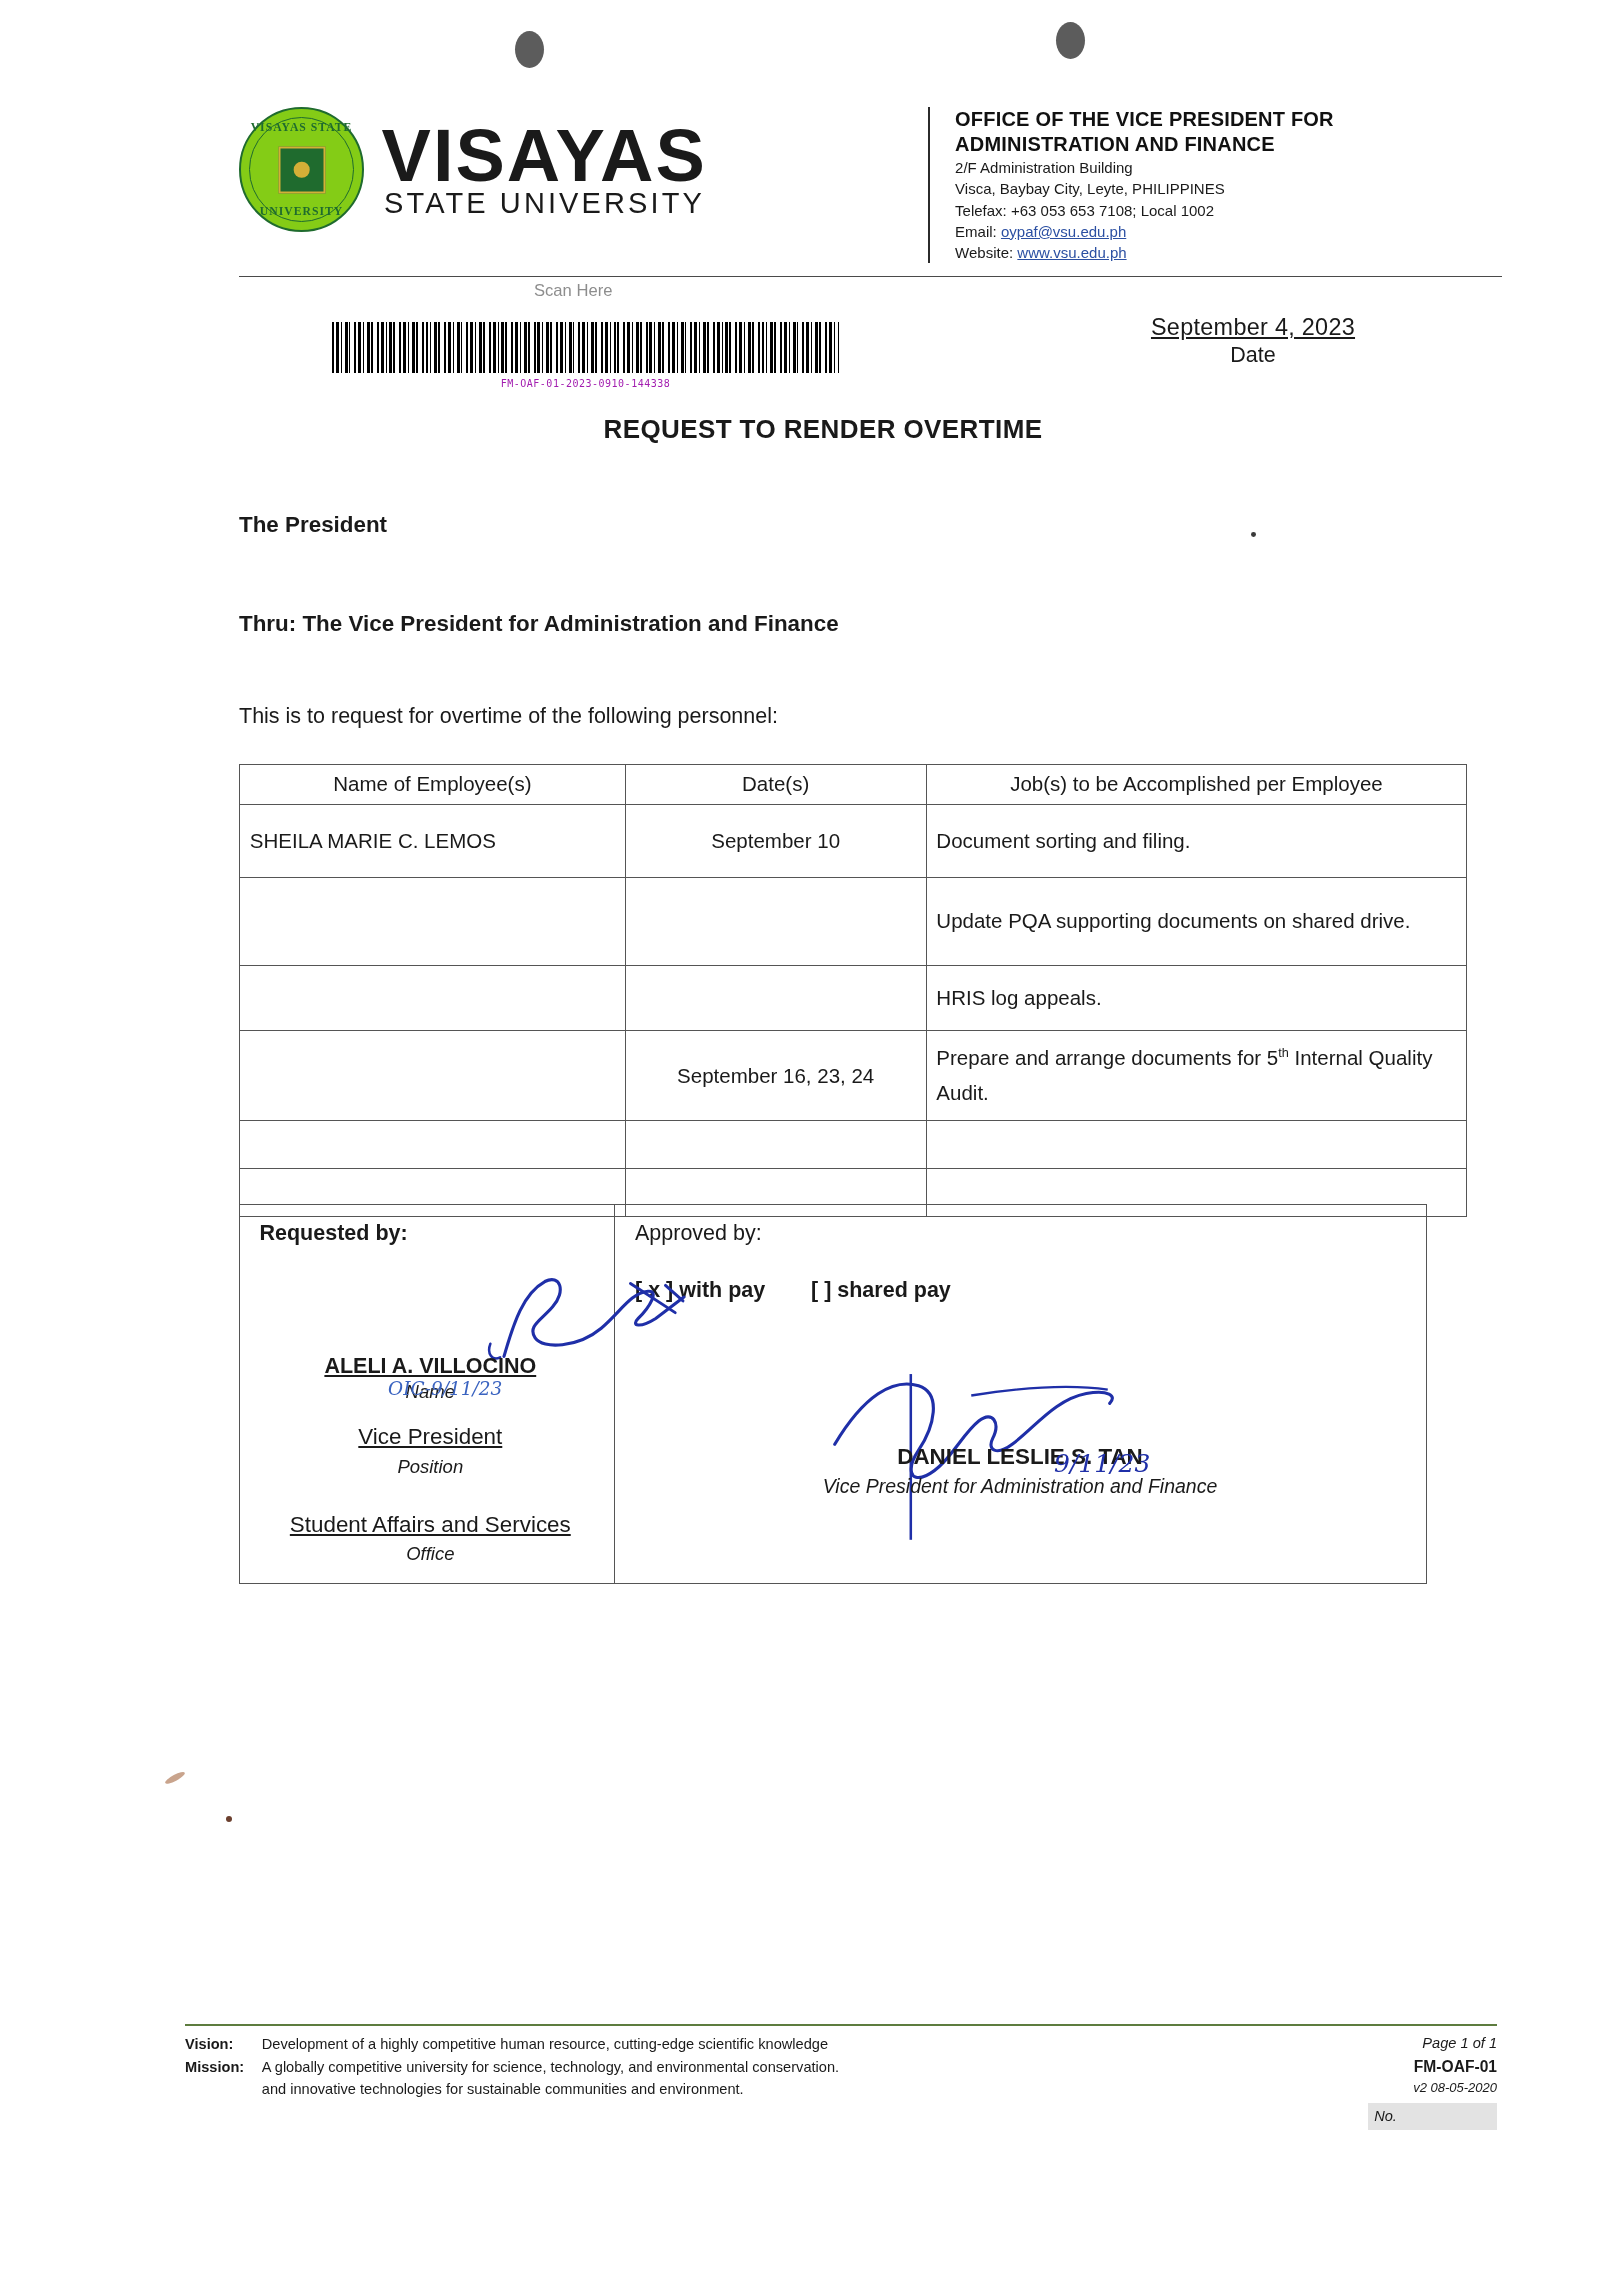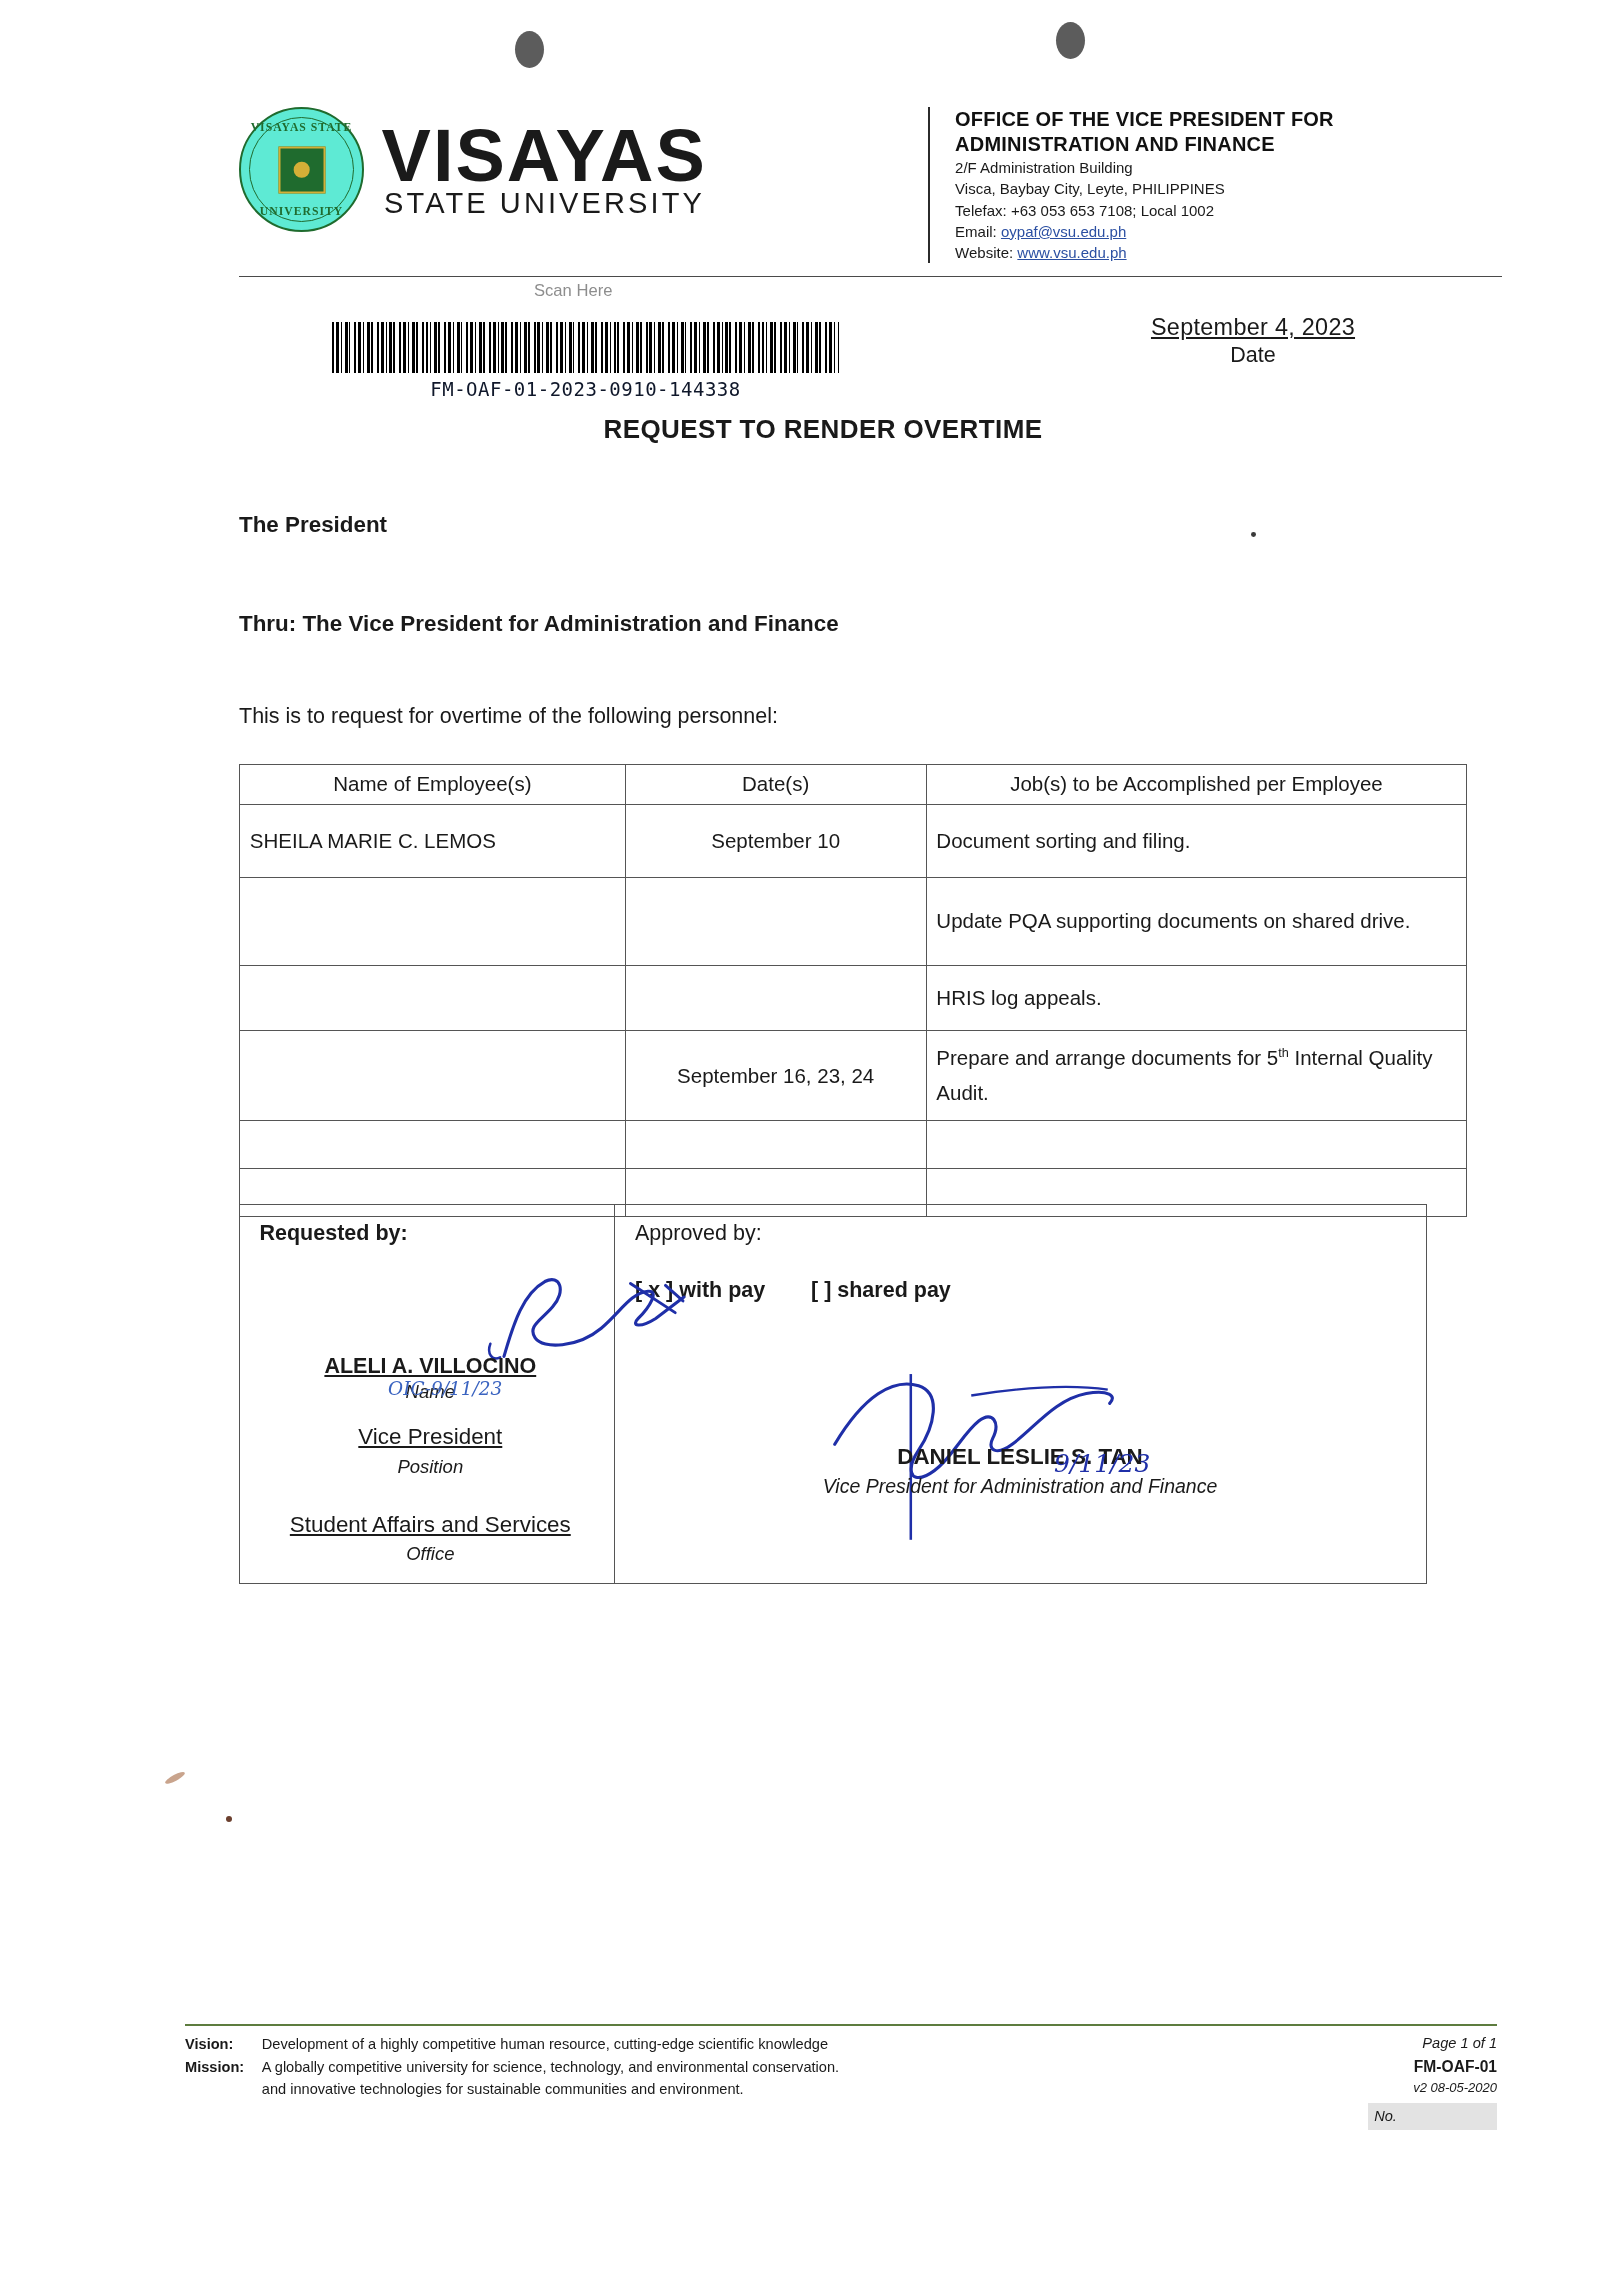--- a/index.html
+++ b/index.html
@@ -53,7 +53,7 @@
     box-sizing: border-box;
     position: relative;
     flex: 0 0 auto;
-    background: #5eead4;
+    background: #84cc16;
   }
   .seal::before {
     content: "";

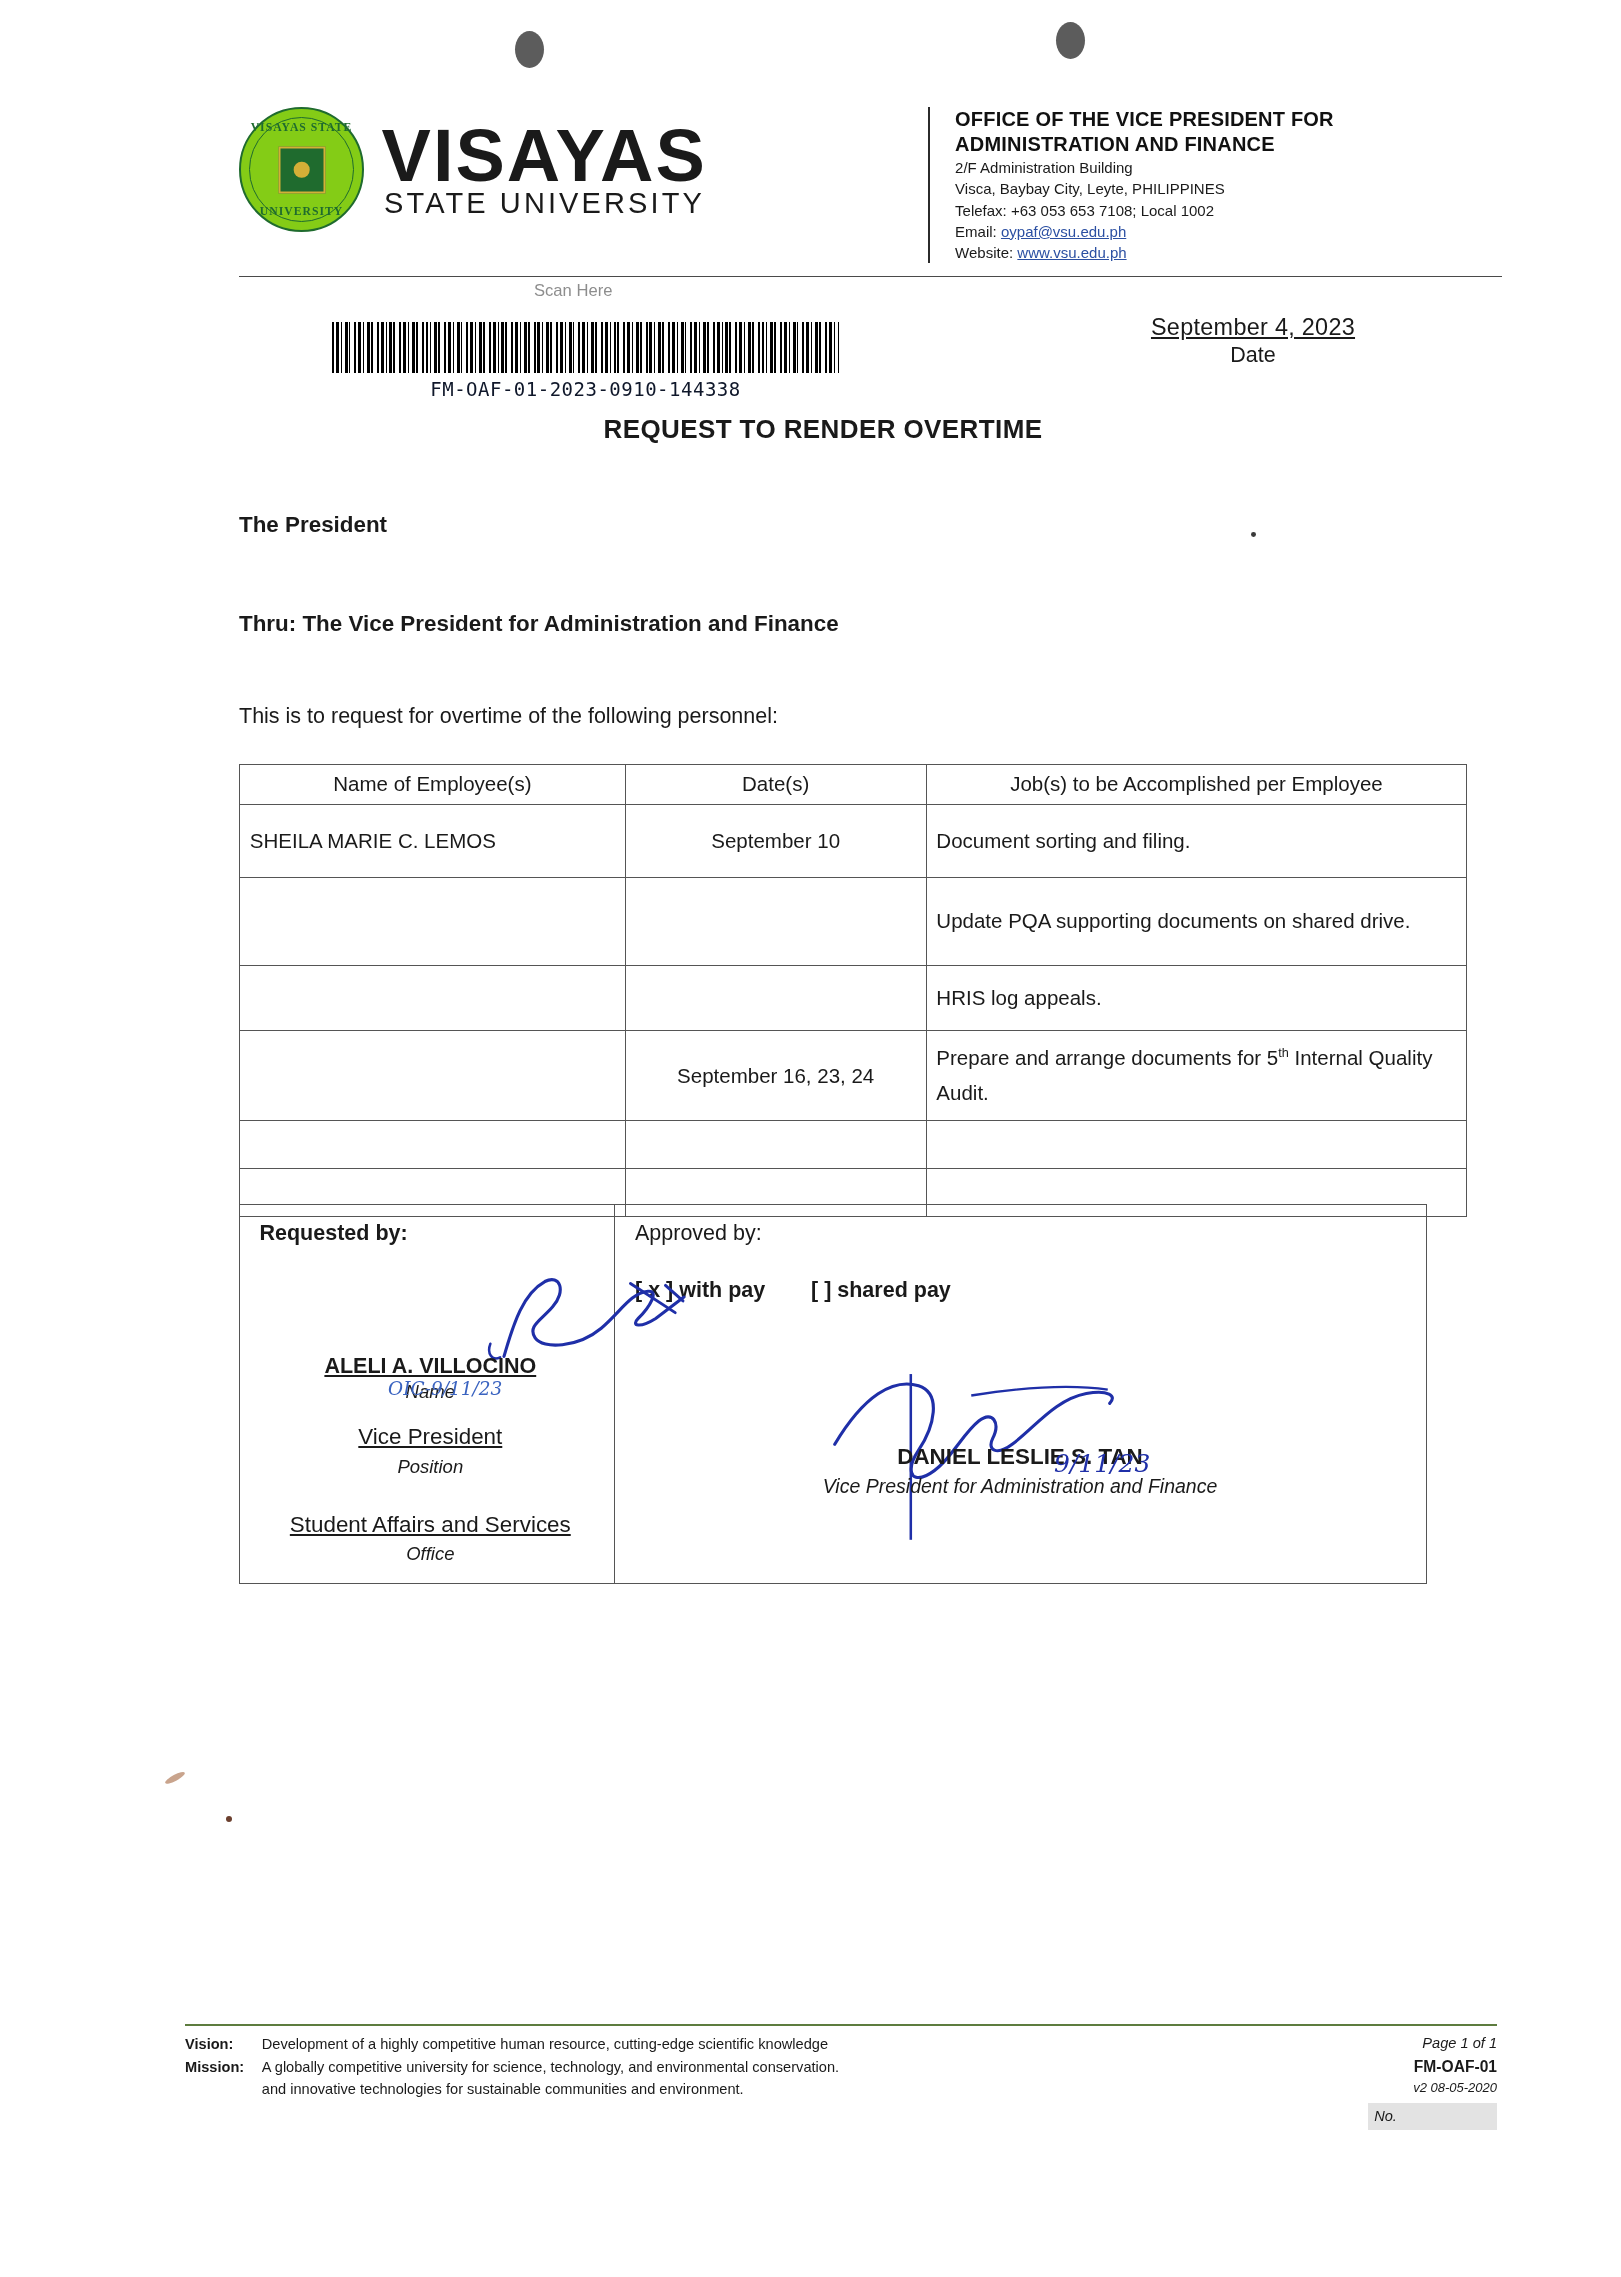--- a/index.html
+++ b/index.html
@@ -172,9 +172,9 @@
   .barcode-text {
     margin-top: 4.9px;
     font-family: "DejaVu Sans Mono", monospace;
-    font-size: 19px;
+    font-size: 10px;
     letter-spacing: 0.5px;
-    color: #0f172a;
+    color: #a21caf;
   }
 
   .date-block {

